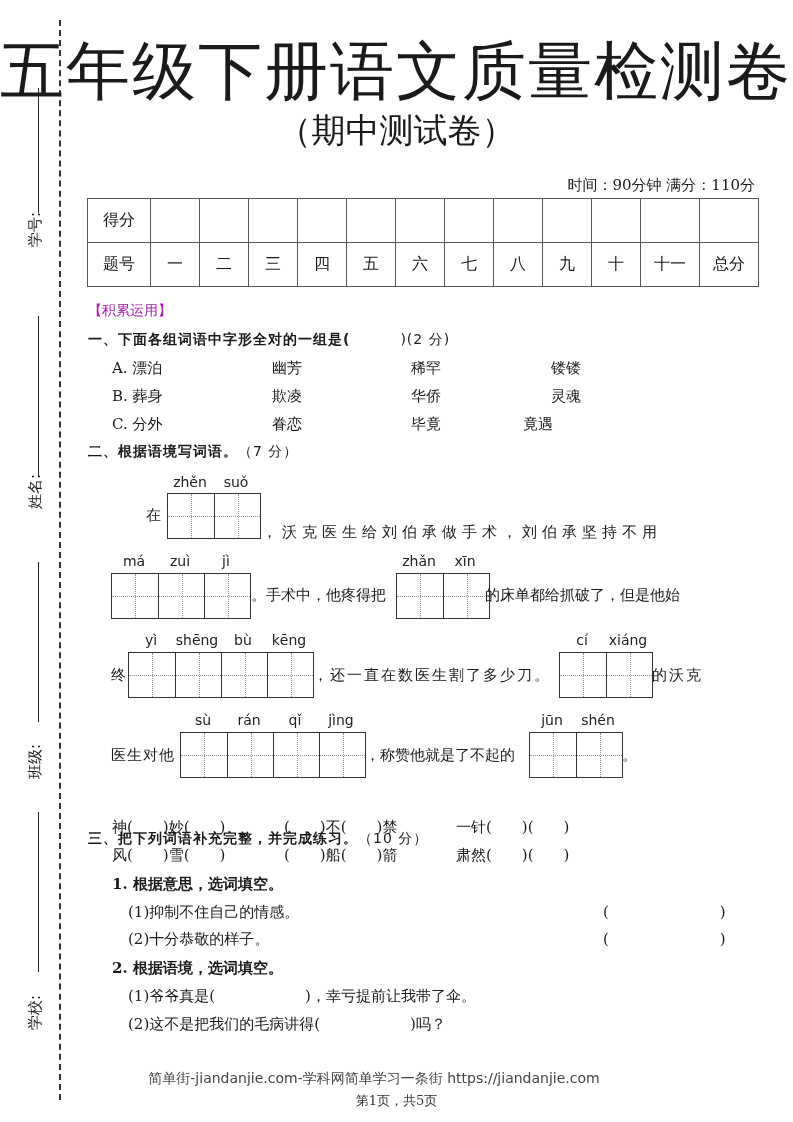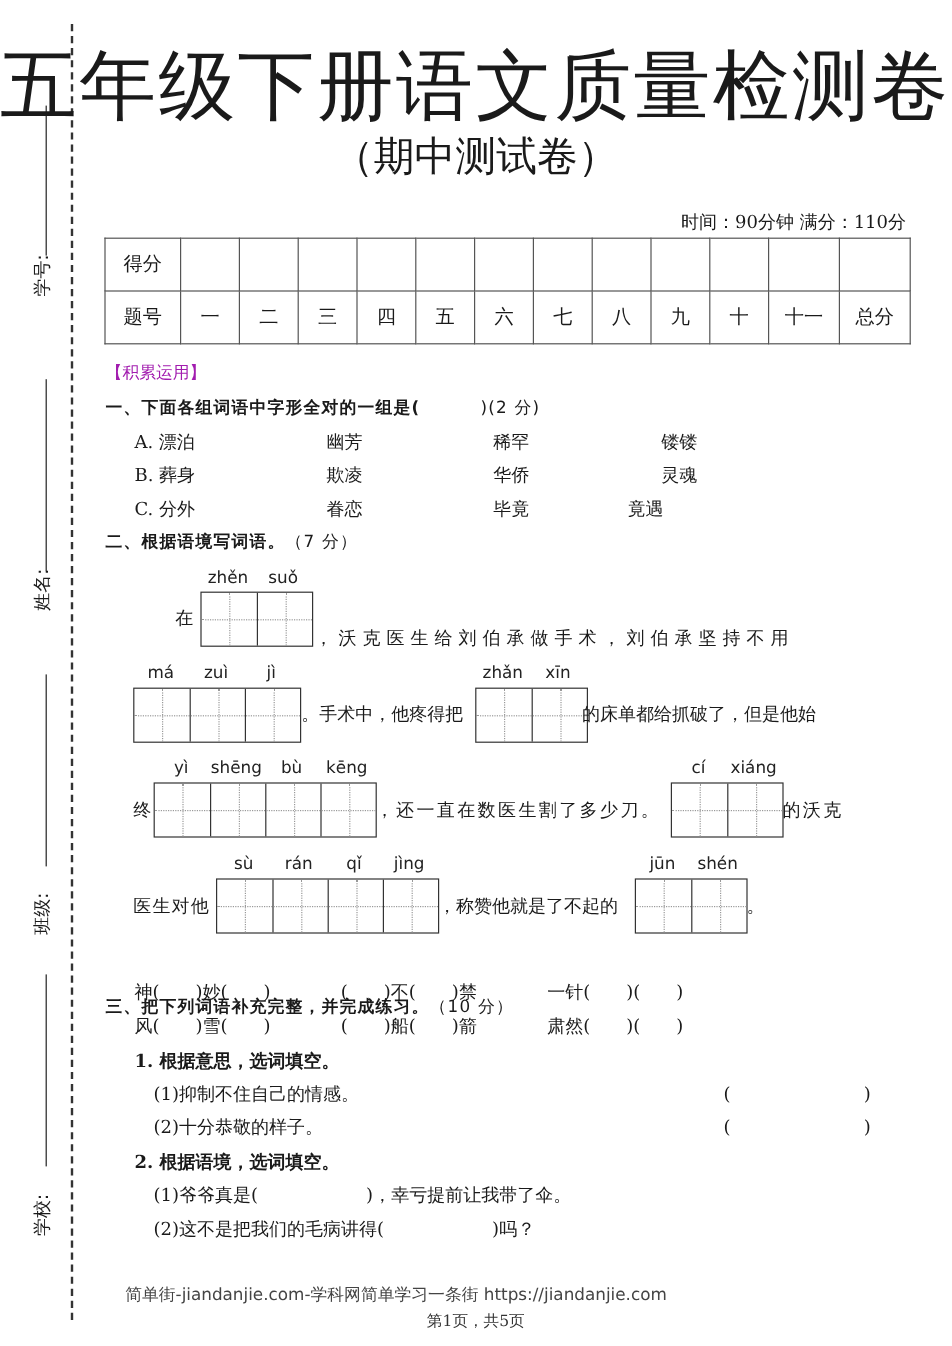--- a/index.html
+++ b/index.html
@@ -29,7 +29,7 @@
   .cell:first-child { border-left:none; }
   .cell::before { content:""; position:absolute; left:50%; top:0; bottom:0; border-left:1px dotted #999; }
   .cell::after { content:""; position:absolute; top:50%; left:0; right:0; border-top:1px dotted #999; }
-  .footer1 { position:absolute; left:0; width:660px; top:1070px; text-align:center; font-size:14px; color:#444; font-family:"DejaVu Sans","Liberation Sans",sans-serif; }
+  .footer1 { position:absolute; left:0; width:660px; top:1070px; text-align:center; font-size:14px; color:#444; font-family:"DejaVu Sans","Liberation Sans",sans-serif;padding-left:44px; }
   .footer2 { position:absolute; left:0; width:793px; top:1092px; text-align:center; font-size:13px; color:#333; }
 </style>
 </head>

